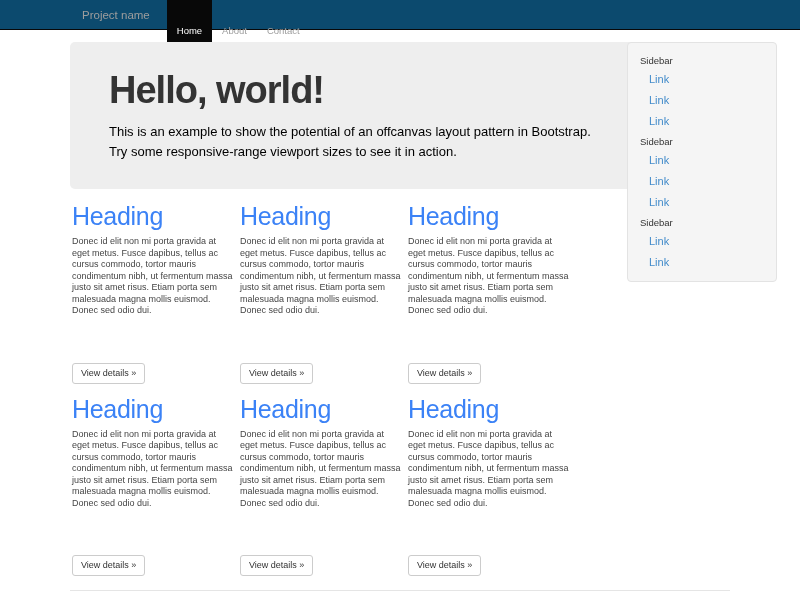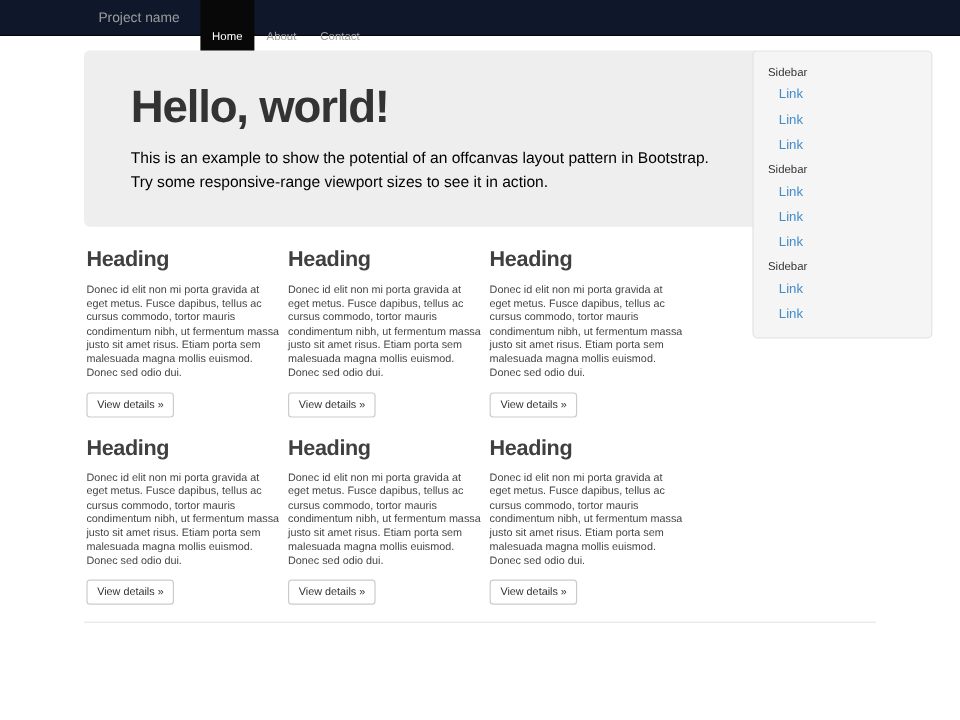--- a/index.html
+++ b/index.html
@@ -13,7 +13,7 @@
 
   
   .navbar {
-    height: 30px; background: #0f172a;
+    height: 30px; background: #0c4a6e;
     border-bottom: 1px solid #080808;
     width: 100%;
   }

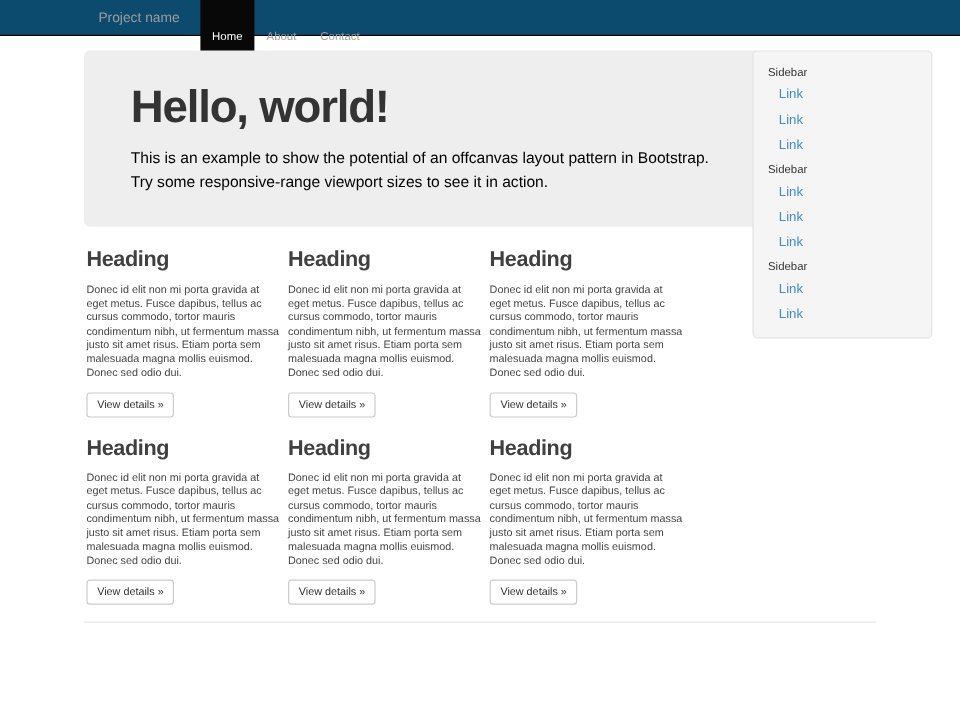--- a/index.html
+++ b/index.html
@@ -58,7 +58,7 @@
   .cards-row.second { margin-top: 14px; }
   .card { width: 168px; padding-left: 2px; padding-right: 8px; }
   .card h2 {
-    margin: 0 0 9px; font-size: 18px; font-weight: bold; color: #404040;
+    margin: 0 0 9px; font-size: 25px; font-weight: normal; color: #3b82f6;
     line-height: 22px; letter-spacing: -0.3px;
   }
   .card p {

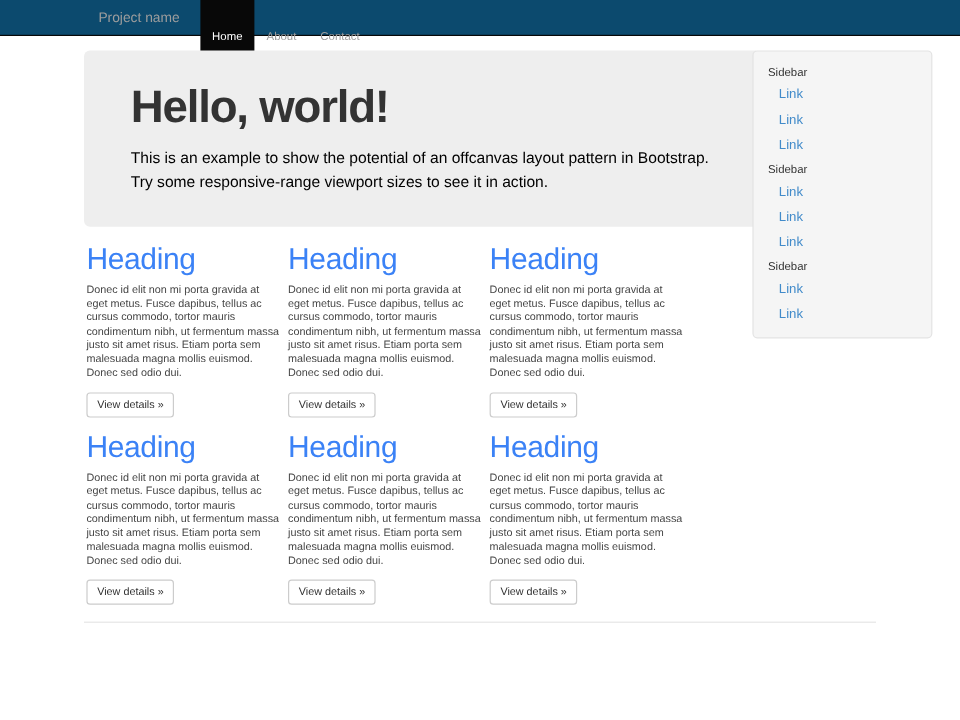--- a/index.html
+++ b/index.html
@@ -69,7 +69,7 @@
     display: inline-block; background: #ffffff; border: 1px solid #cccccc;
     border-radius: 3px; padding: 5px 8px; font-size: 9px; color: #333;
     text-decoration: none; font-family: "Liberation Sans", sans-serif;
-    cursor: pointer; line-height: 1;
+    cursor: pointer; line-height: 1; margin-top: 36px;
   }
 
   

